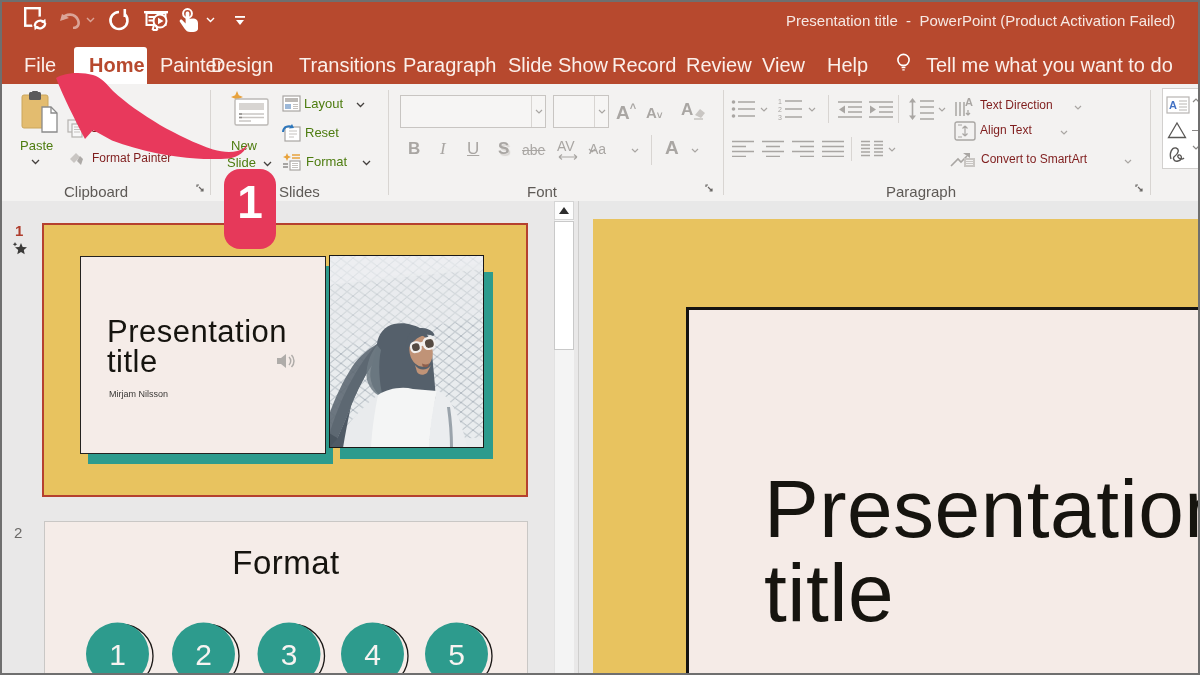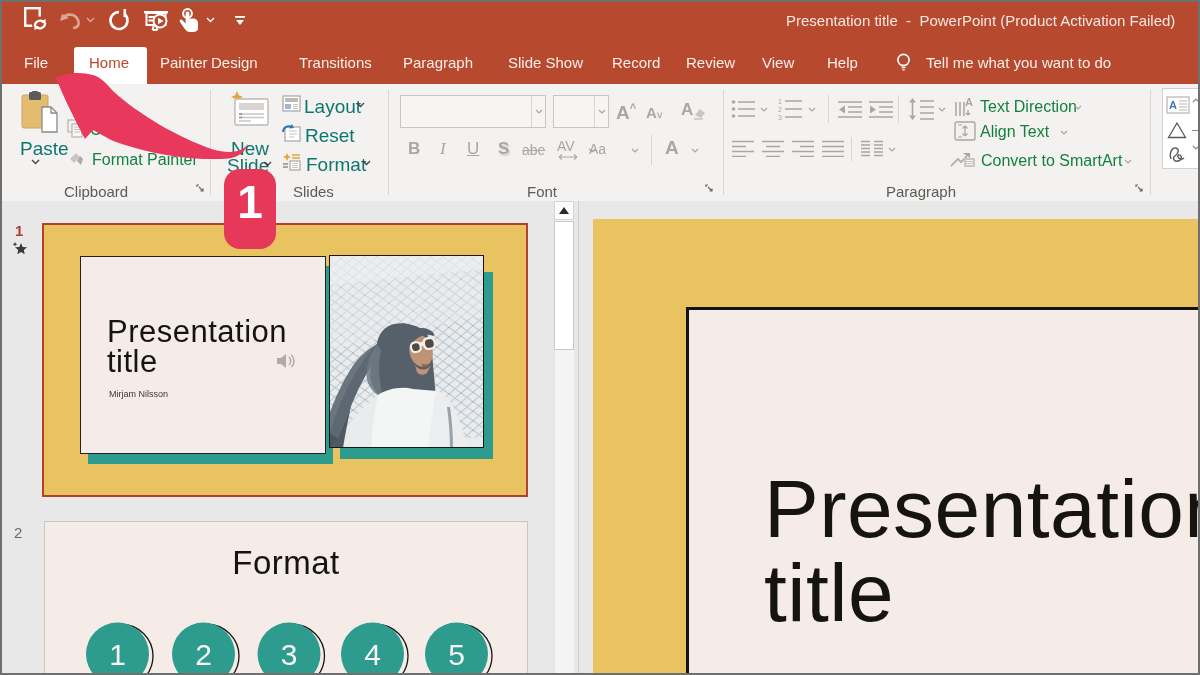--- a/index.html
+++ b/index.html
@@ -58,7 +58,7 @@
 
 <div class="a" id="tabrow" style="left:0;top:42px;width:1200px;height:42px;background:#B7492E"></div>
 <div class="a" style="left:74px;top:47px;width:73px;height:37px;background:#FFFFFF;border-radius:3px 3px 0 0"></div>
-<div class="a" style="left:0;top:54px;width:1200px;height:20px;font-size:15px;color:#FBEFEA">
+<div class="a" style="left:0;top:54px;width:1200px;height:20px;font-size:20px;color:#FBEFEA">
  <span class="a" style="left:24px">File</span>
  <span class="a" style="left:89px;color:#B7492E;font-weight:normal">Home</span>
  <span class="a" style="left:160px">Painter</span>

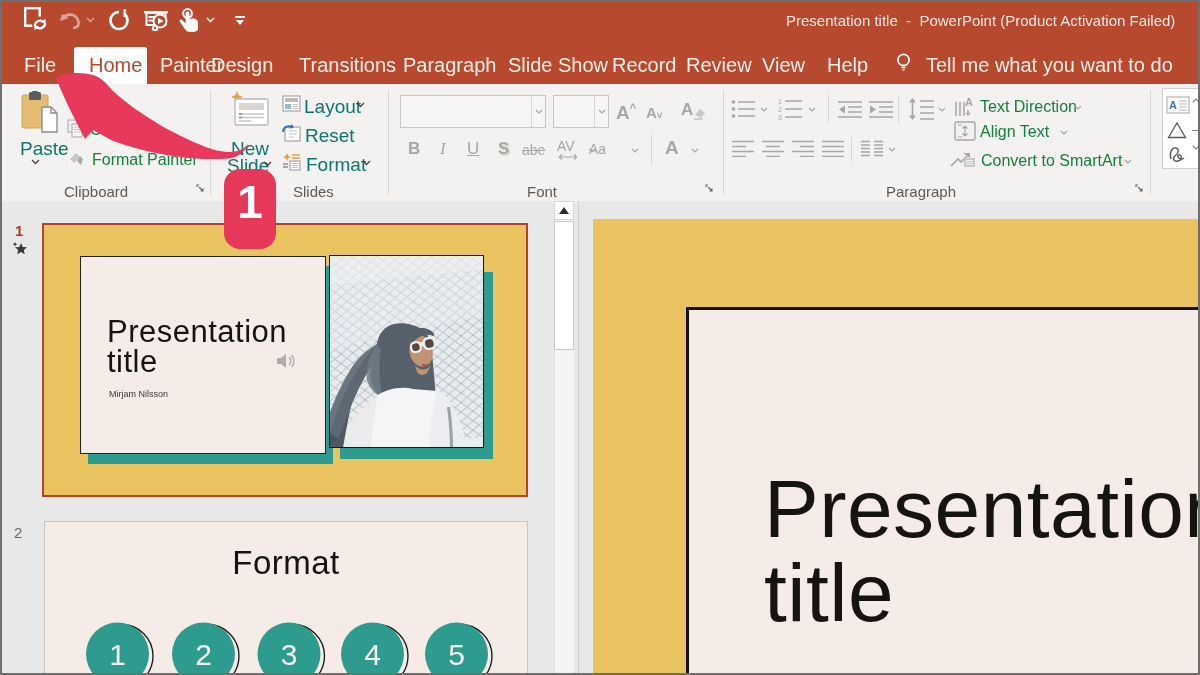--- a/index.html
+++ b/index.html
@@ -60,7 +60,7 @@
 <div class="a" style="left:74px;top:47px;width:73px;height:37px;background:#FFFFFF;border-radius:3px 3px 0 0"></div>
 <div class="a" style="left:0;top:54px;width:1200px;height:20px;font-size:20px;color:#FBEFEA">
  <span class="a" style="left:24px">File</span>
- <span class="a" style="left:89px;color:#B7492E;font-weight:normal">Home</span>
+ <span class="a" style="left:89px;color:#B7492E;font-weight:bold">Home</span>
  <span class="a" style="left:160px">Painter</span>
  <span class="a" style="left:211px">Design</span>
  <span class="a" style="left:299px">Transitions</span>

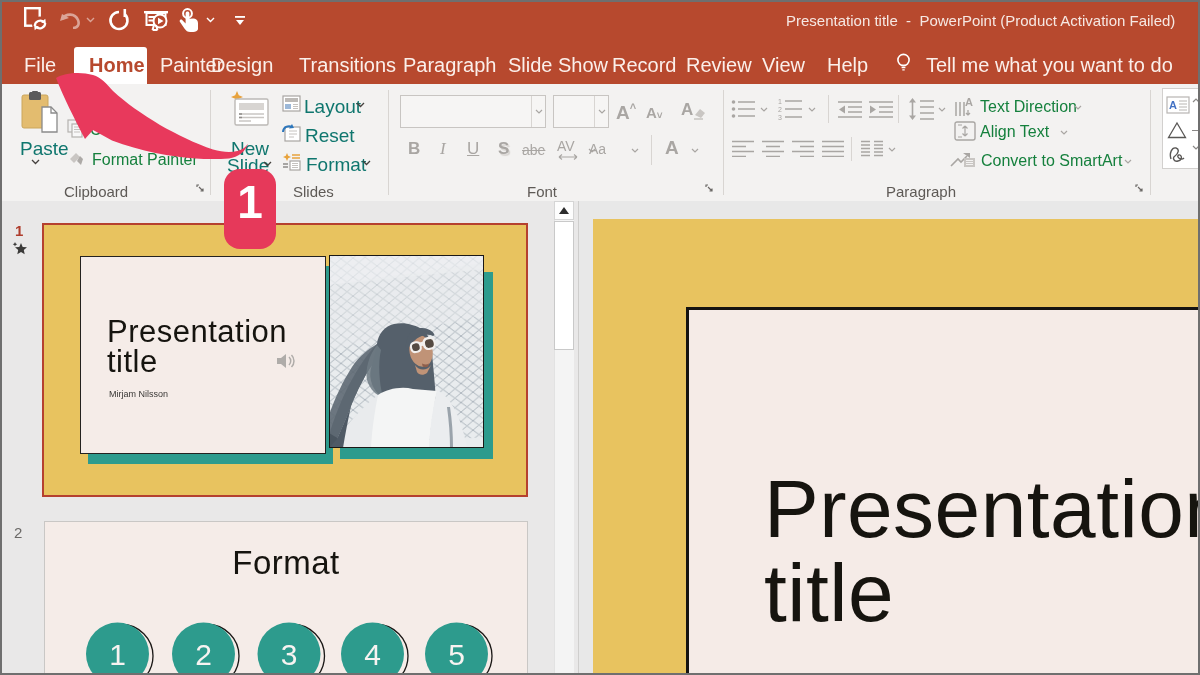--- a/index.html
+++ b/index.html
@@ -6,7 +6,7 @@
  font-family:"Liberation Sans",sans-serif;background:#E8E8E8;position:relative}
 .a{position:absolute}
 .lbl{font-size:15px;color:#5E5A56}
-.btxt{font-size:19px;color:#0f766e}
+.btxt{font-size:13px;color:#4d7c0f}
 .gtxt{font-size:16px;color:#15803d}
 svg{display:block}
 </style>

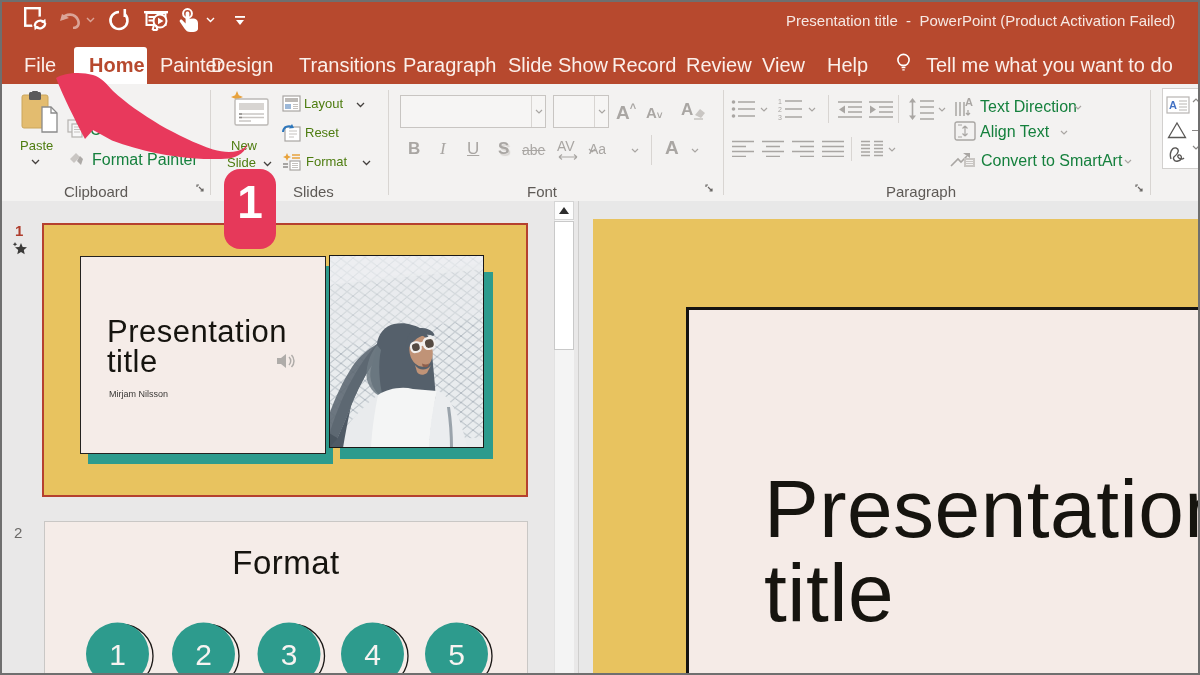--- a/index.html
+++ b/index.html
@@ -7,7 +7,7 @@
 .a{position:absolute}
 .lbl{font-size:15px;color:#5E5A56}
 .btxt{font-size:13px;color:#4d7c0f}
-.gtxt{font-size:16px;color:#15803d}
+.gtxt{font-size:12px;color:#7f1d1d}
 svg{display:block}
 </style>
 </head>

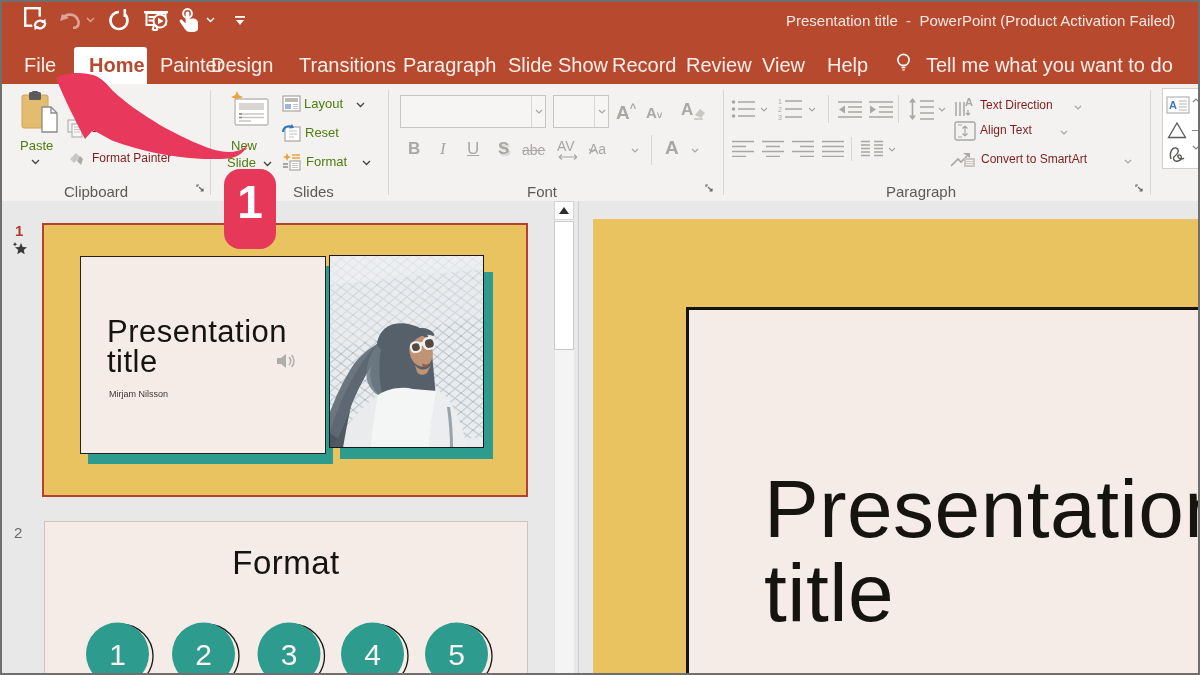--- a/index.html
+++ b/index.html
@@ -80,7 +80,7 @@
 <div class="a" id="ribbon" style="left:0;top:84px;width:1200px;height:117px;background:#F3F2F1;border-bottom:1px solid #D5D2CF"></div>
 
 <div class="a lbl" style="left:64px;top:183px">Clipboard</div>
-<div class="a lbl" style="left:293px;top:183px">Slides</div>
+<div class="a lbl" style="left:279px;top:183px">Slides</div>
 <div class="a lbl" style="left:527px;top:183px">Font</div>
 <div class="a lbl" style="left:886px;top:183px">Paragraph</div>
 

